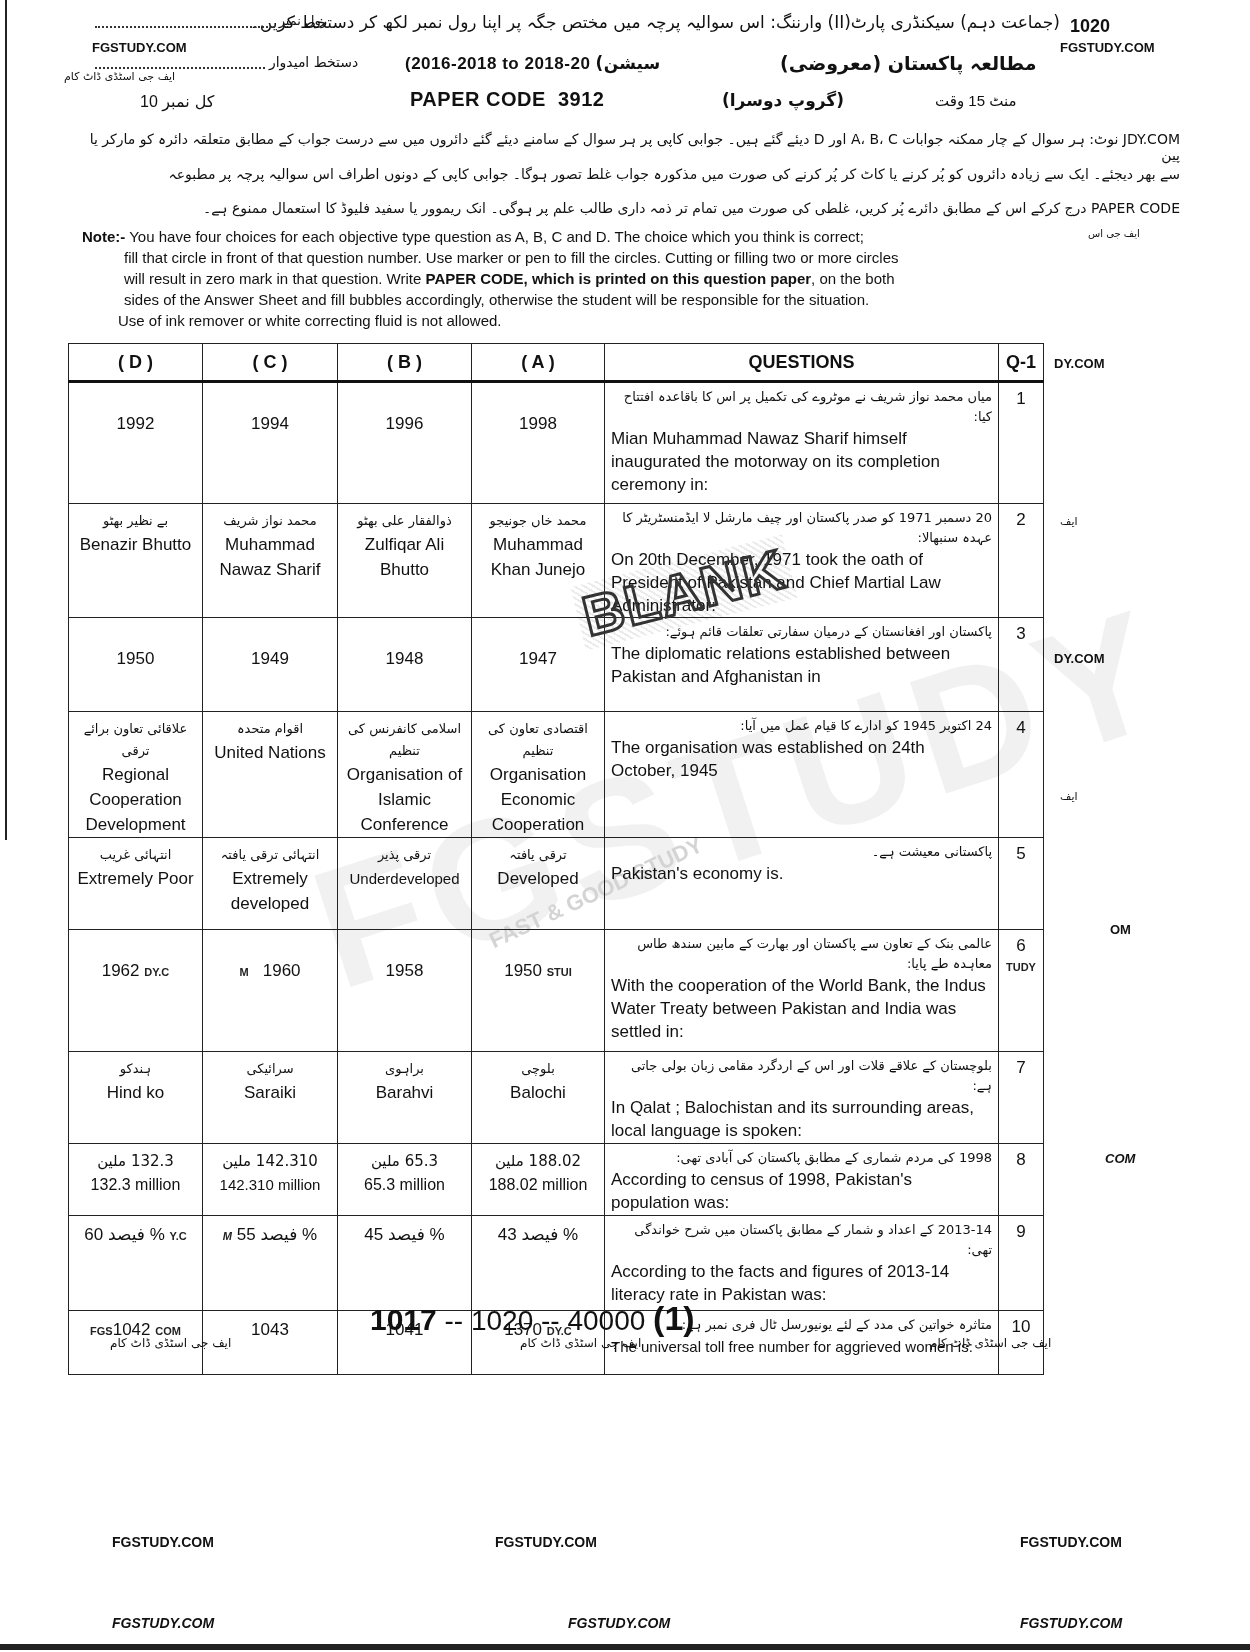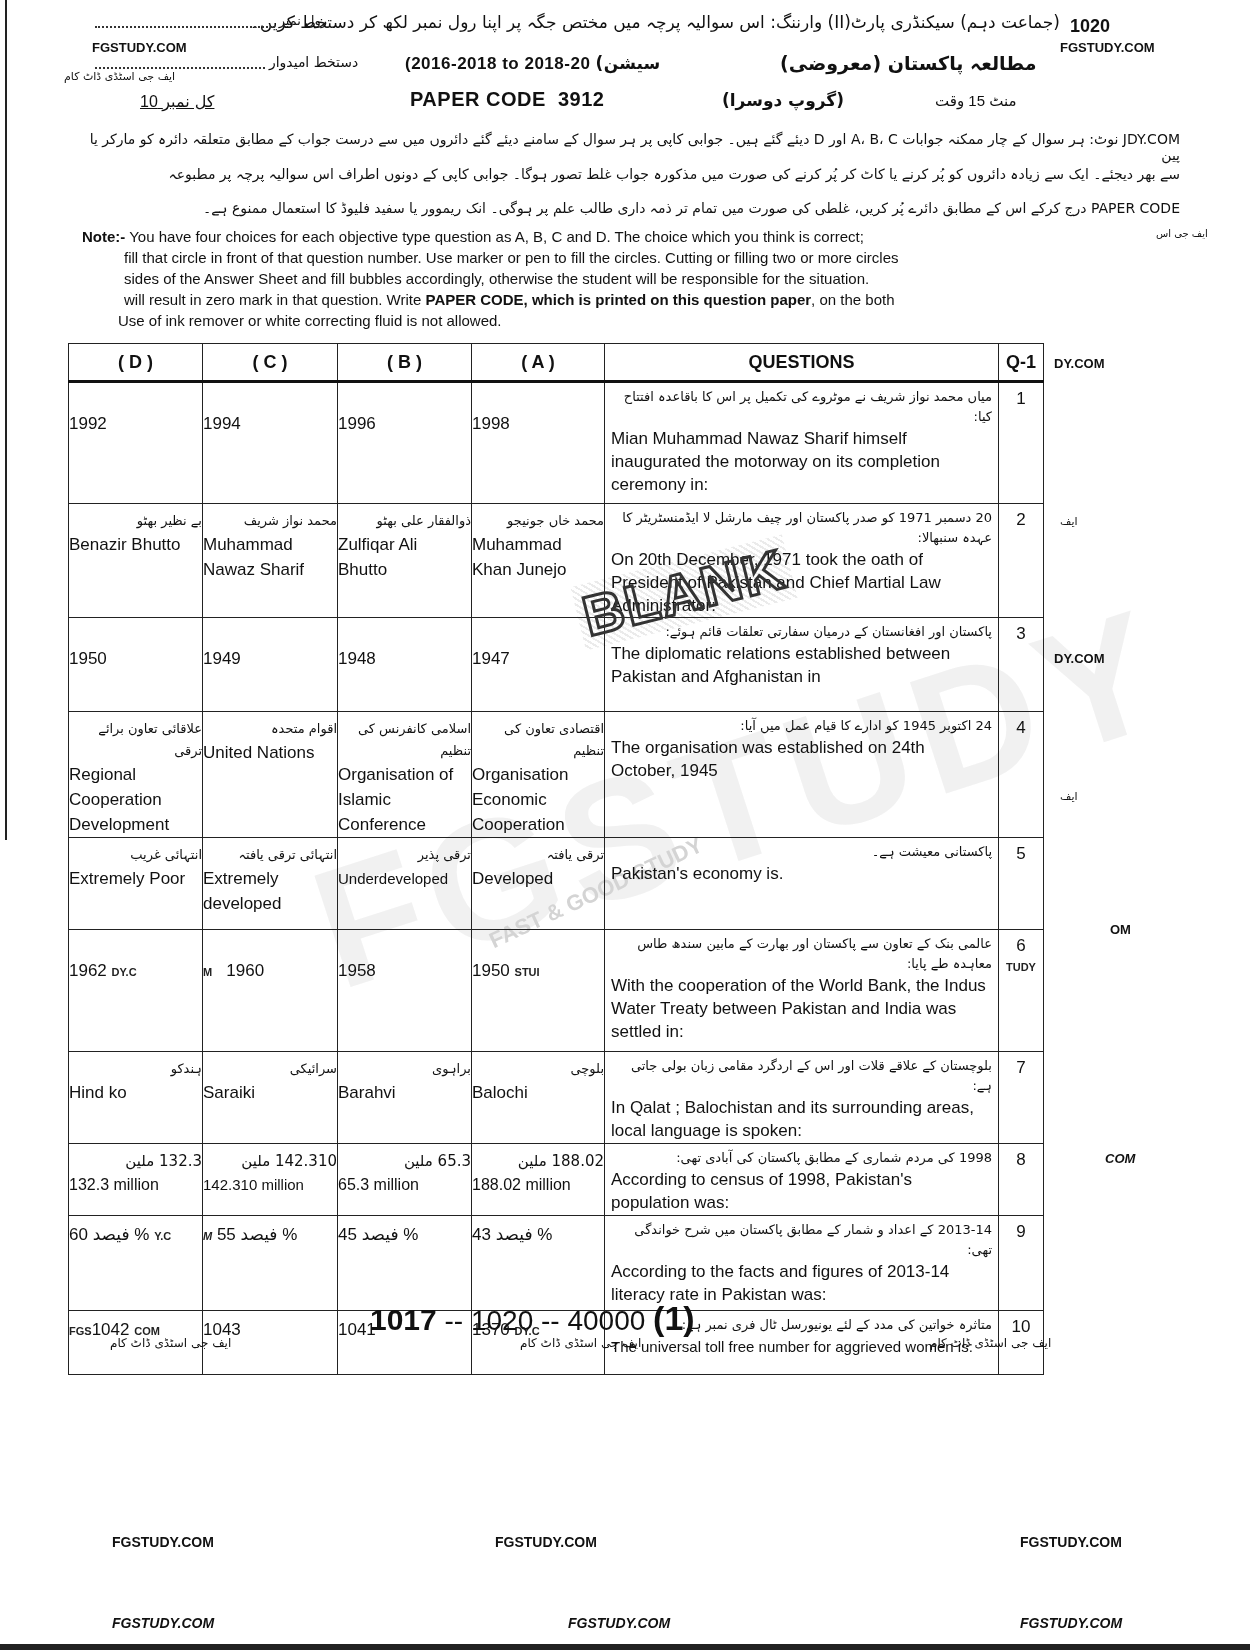--- a/index.html
+++ b/index.html
@@ -22,7 +22,7 @@
   .hdr-subject { left: 780px; top: 52px; font-size: 19px; font-weight: bold; }
   .hdr-signature { left: 95px; top: 54px; font-size: 14px; white-space: nowrap; }
   .hdr-tiny-urdu { left: 64px; top: 70px; font-size: 11px; }
-  .hdr-marks { left: 140px; top: 92px; font-size: 16px; white-space: nowrap; text-decoration: underline; }
+  .hdr-marks { left: 140px; top: 92px; font-size: 16px; white-space: nowrap; }
   .hdr-paper-code { left: 410px; top: 88px; font-size: 20px; font-weight: bold; letter-spacing: 0.5px; }
   .hdr-group { left: 722px; top: 90px; font-size: 17px; font-weight: bold; }
   .hdr-time { left: 935px; top: 92px; font-size: 15px; }

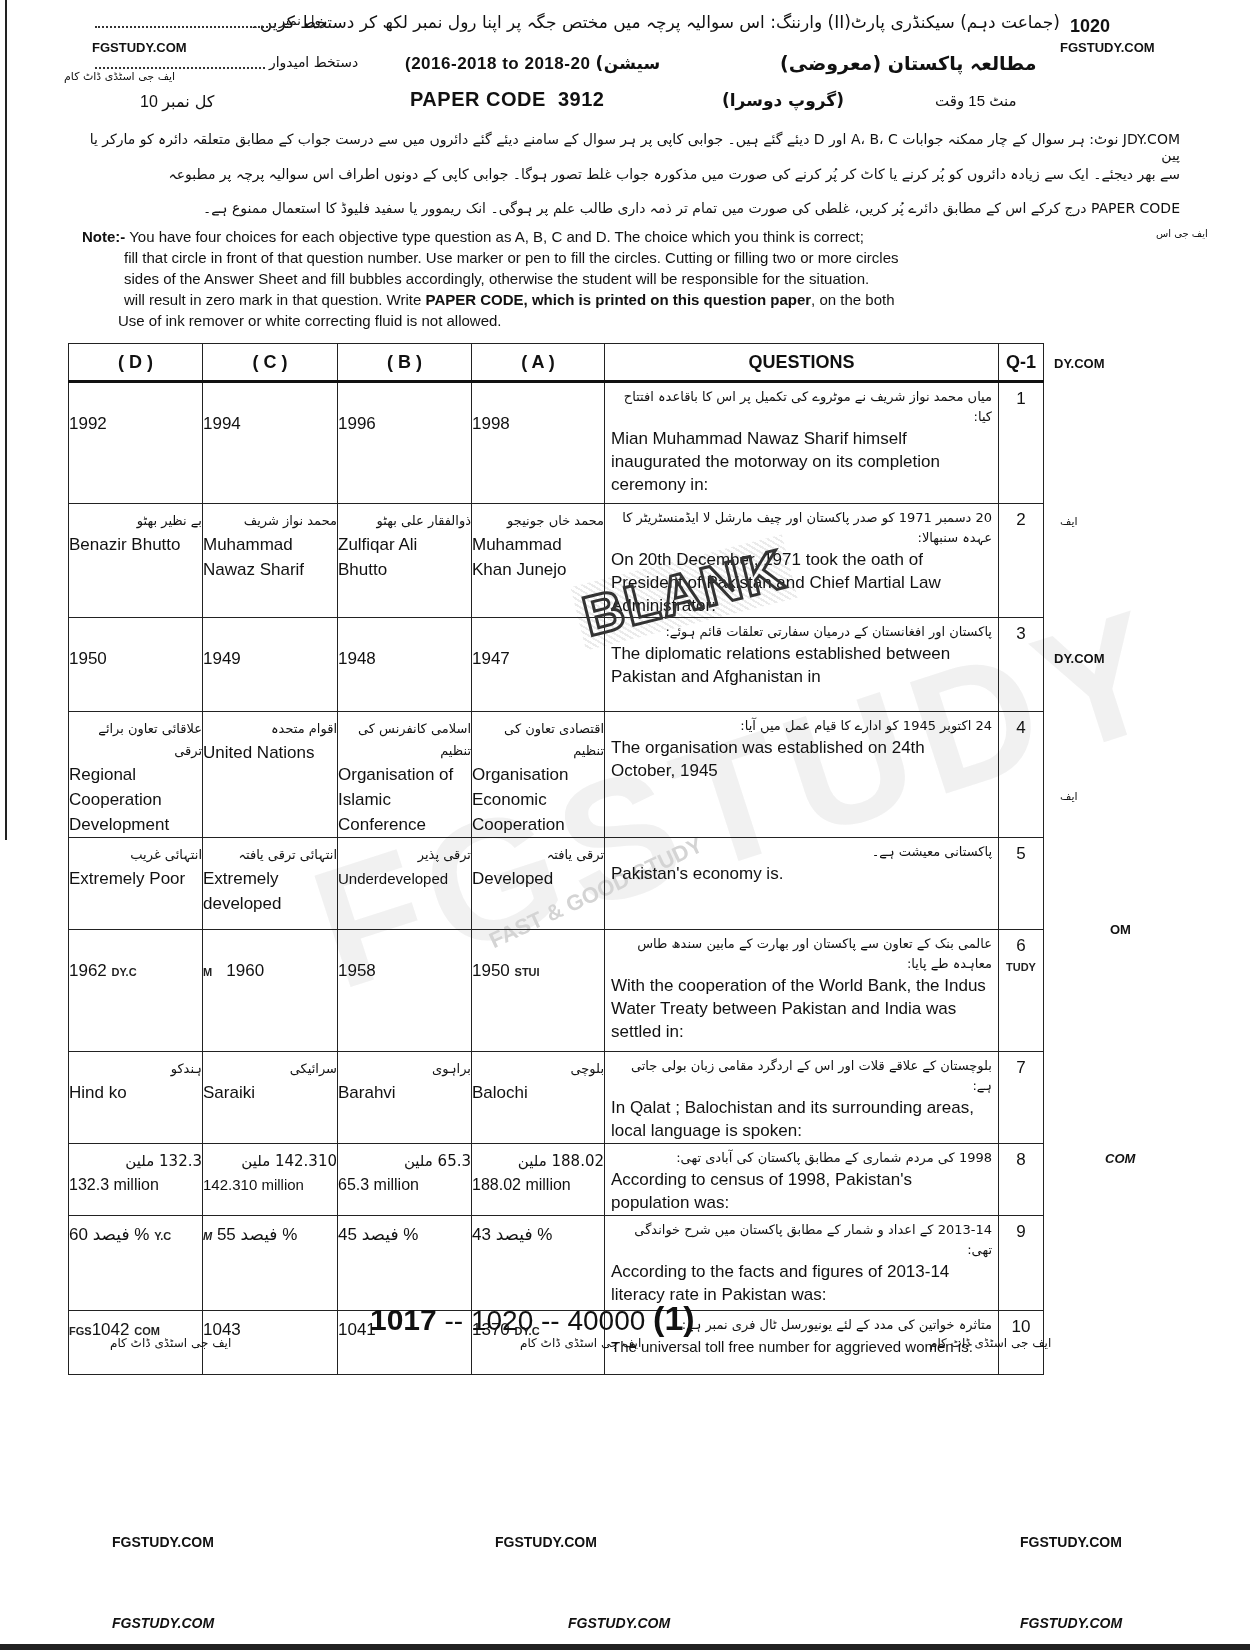--- a/index.html
+++ b/index.html
@@ -35,7 +35,7 @@
   .note { left: 82px; top: 226px; width: 1020px; font-size: 15px; line-height: 21px; }
   .note .lead { font-weight: bold; }
   .note .indent { padding-left: 42px; }
-  .note-side { left: 1156px; top: 228px; font-size: 10px; }
+  .note-side { left: 1088px; top: 228px; font-size: 10px; }
 
   
   .qtable { position: absolute; left: 68px; top: 343px; width: 975px; border-collapse: collapse; table-layout: fixed; }

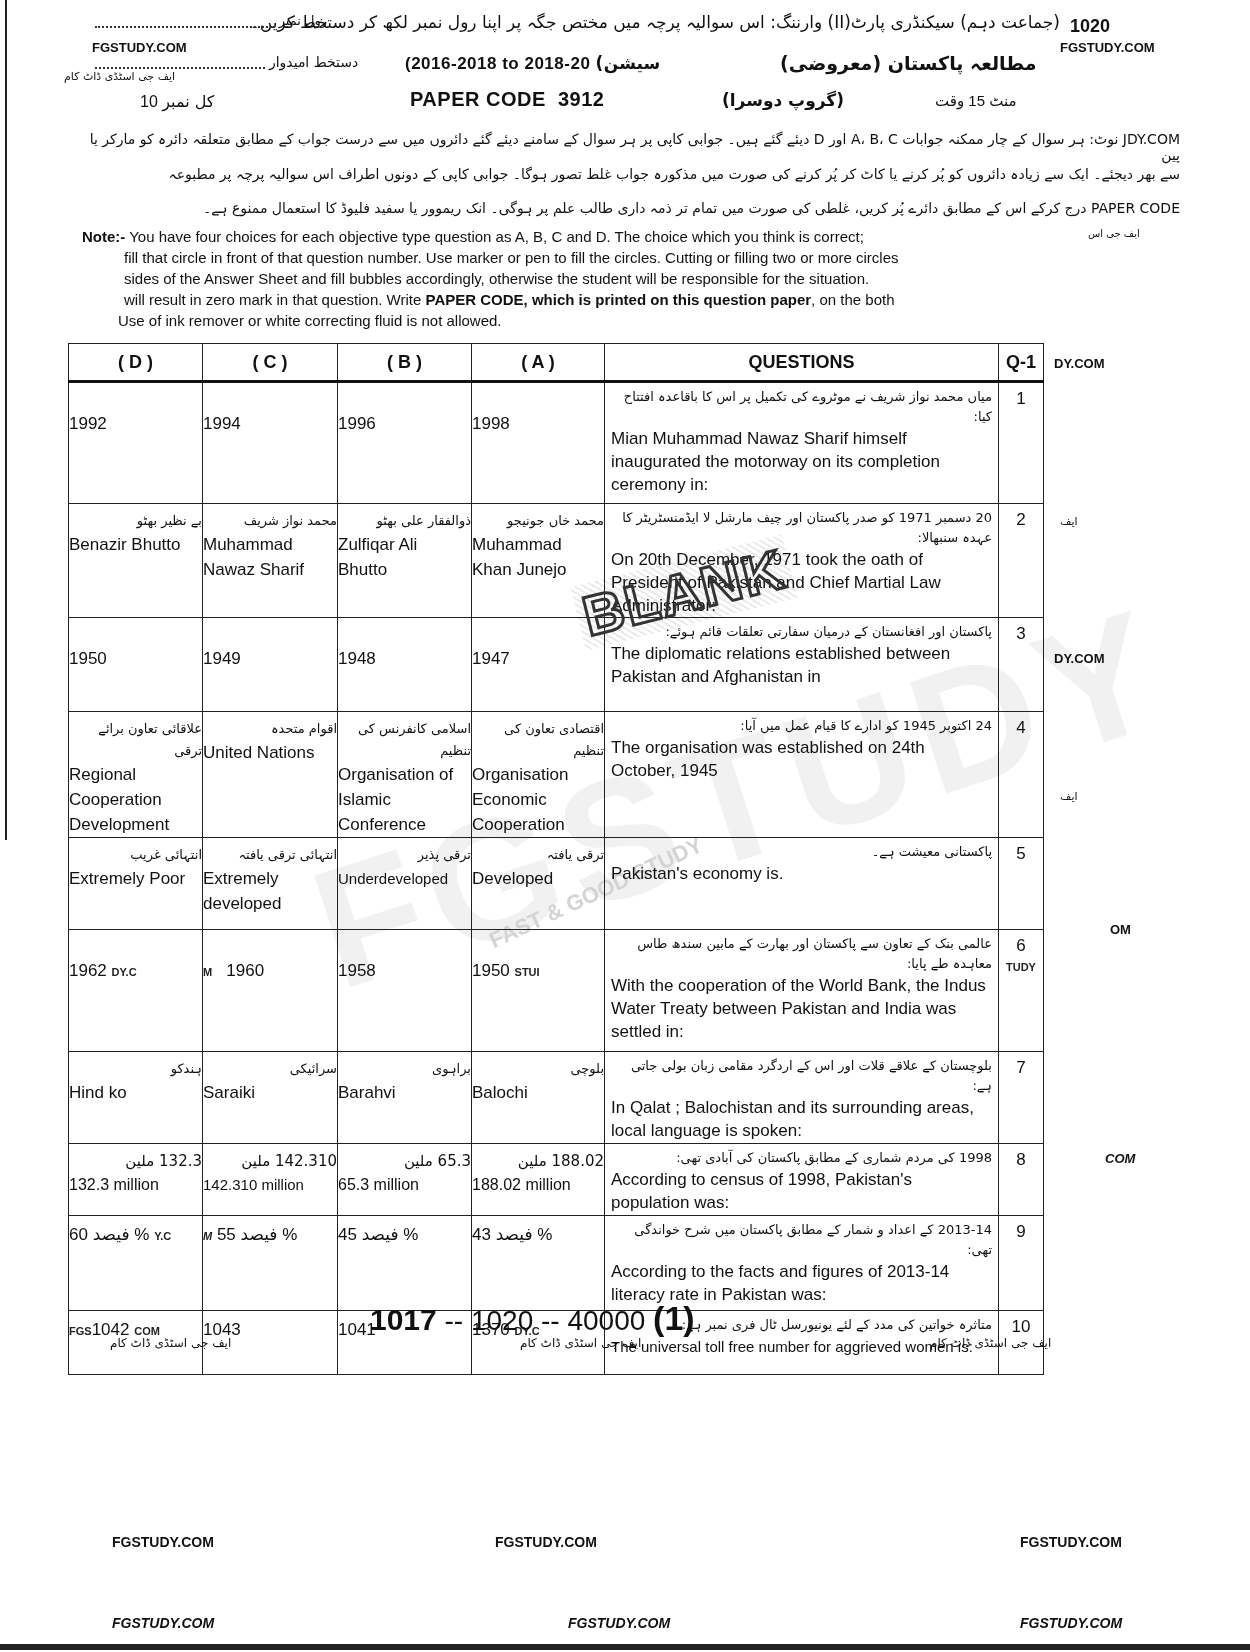--- a/index.html
+++ b/index.html
@@ -125,8 +125,8 @@
 <div class="abs note">
   <div><span class="lead">Note:-</span> <span>You have four choices for each objective type question as A, B, C and D.  The choice which you think is correct;</span></div>
   <div class="indent">fill that circle in front of that question number.  Use marker or pen to fill the circles. Cutting or filling two or more circles</div>
+  <div class="indent"><span>will result in zero mark in that question.   Write </span><b>PAPER CODE, which is printed on this question paper</b><span>, on the   both</span></div>
   <div class="indent">sides of  the  Answer  Sheet and fill bubbles accordingly,  otherwise  the student  will be responsible for  the situation.</div>
-  <div class="indent"><span>will result in zero mark in that question.   Write </span><b>PAPER CODE, which is printed on this question paper</b><span>, on the   both</span></div>
   <div style="padding-left:36px">Use  of ink remover or white correcting  fluid is not allowed.</div>
 </div>
 <div class="abs note-side urdu">ایف جی اس</div>

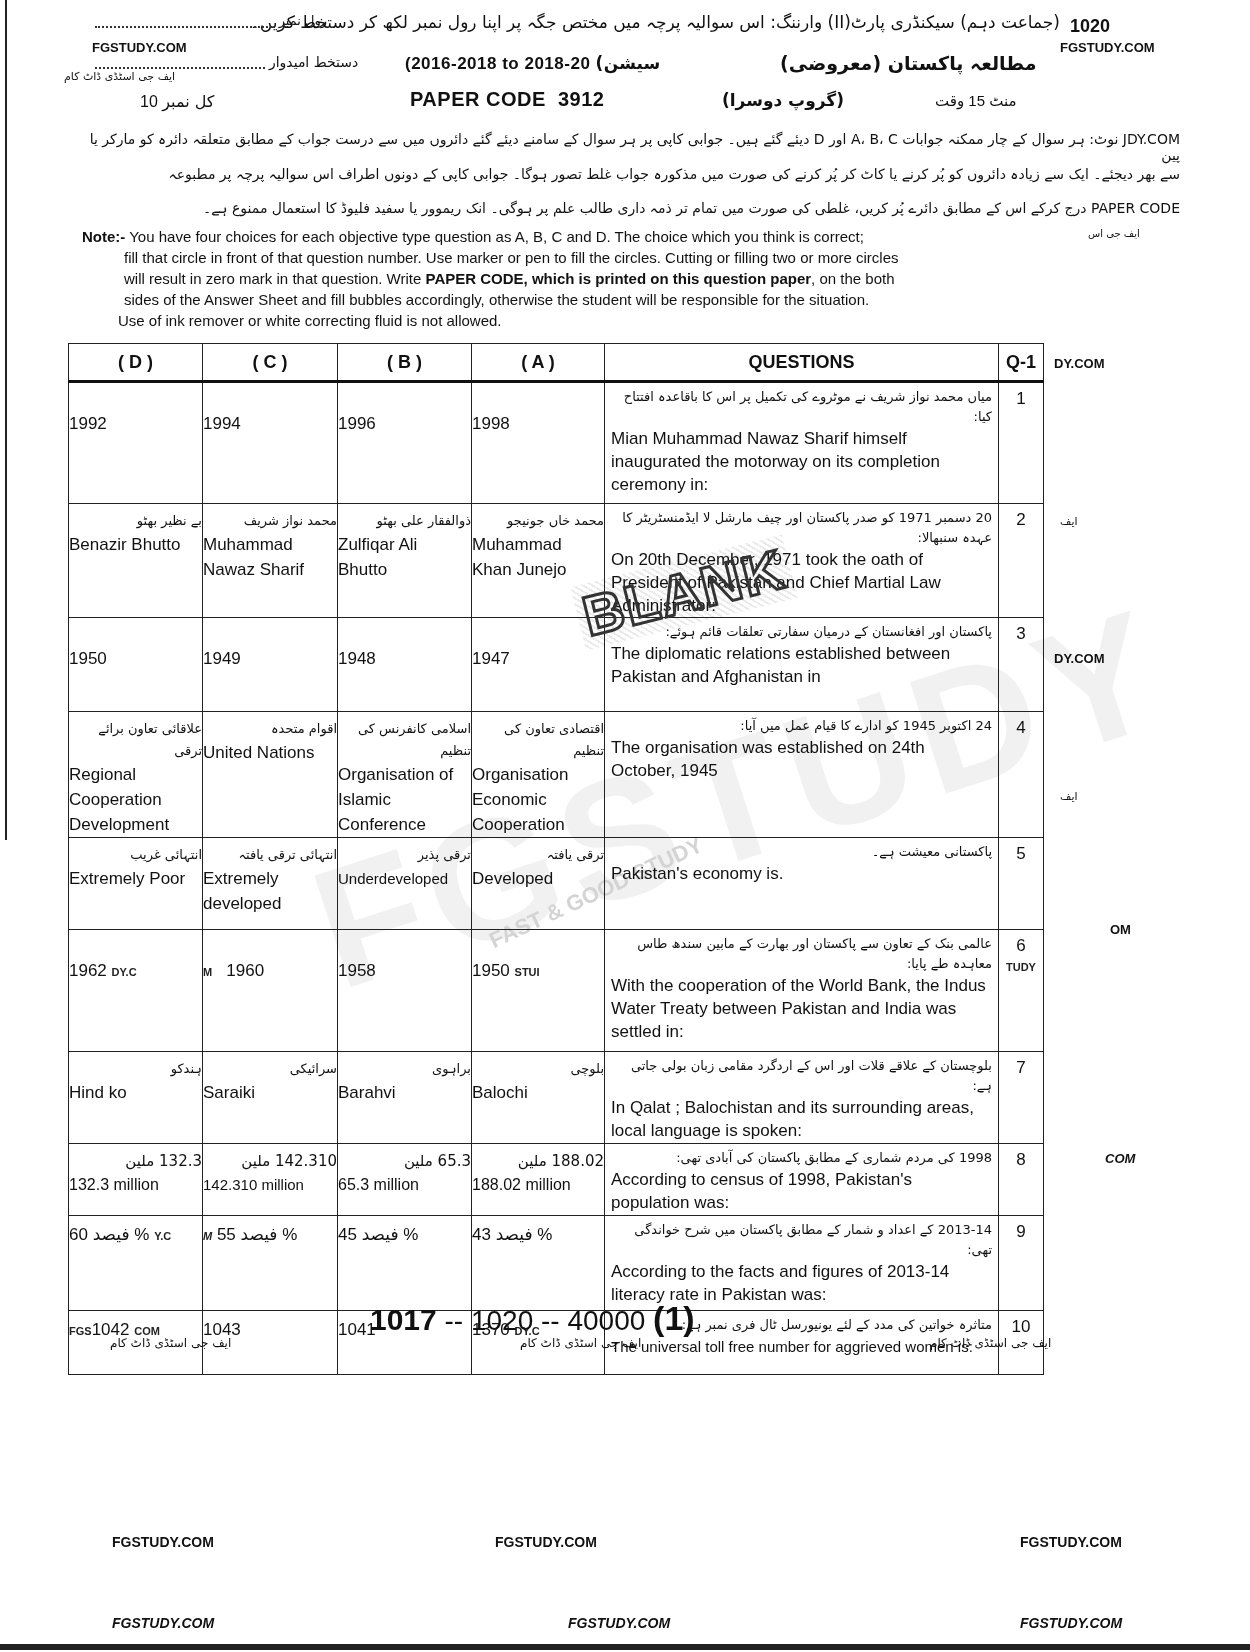--- a/index.html
+++ b/index.html
@@ -41,7 +41,7 @@
   .qtable { position: absolute; left: 68px; top: 343px; width: 975px; border-collapse: collapse; table-layout: fixed; }
   .qtable th, .qtable td { border: 1.5px solid #222; font-size: 17px; vertical-align: top; }
   .qtable thead th { border-bottom: 3px solid #111; height: 38px; vertical-align: middle; font-weight: bold; font-size: 18px; }
-  .qtable td.opt { padding-top: 6px; line-height: 25px; }
+  .qtable td.opt { text-align: center; padding-top: 6px; line-height: 25px; }
   .qtable td.q { padding: 4px 6px 0 6px; line-height: 23px; }
   .qtable td.num { text-align: center; padding-top: 6px; }
   .opt .ur { display: block; font-size: 13px; line-height: 22px; }

